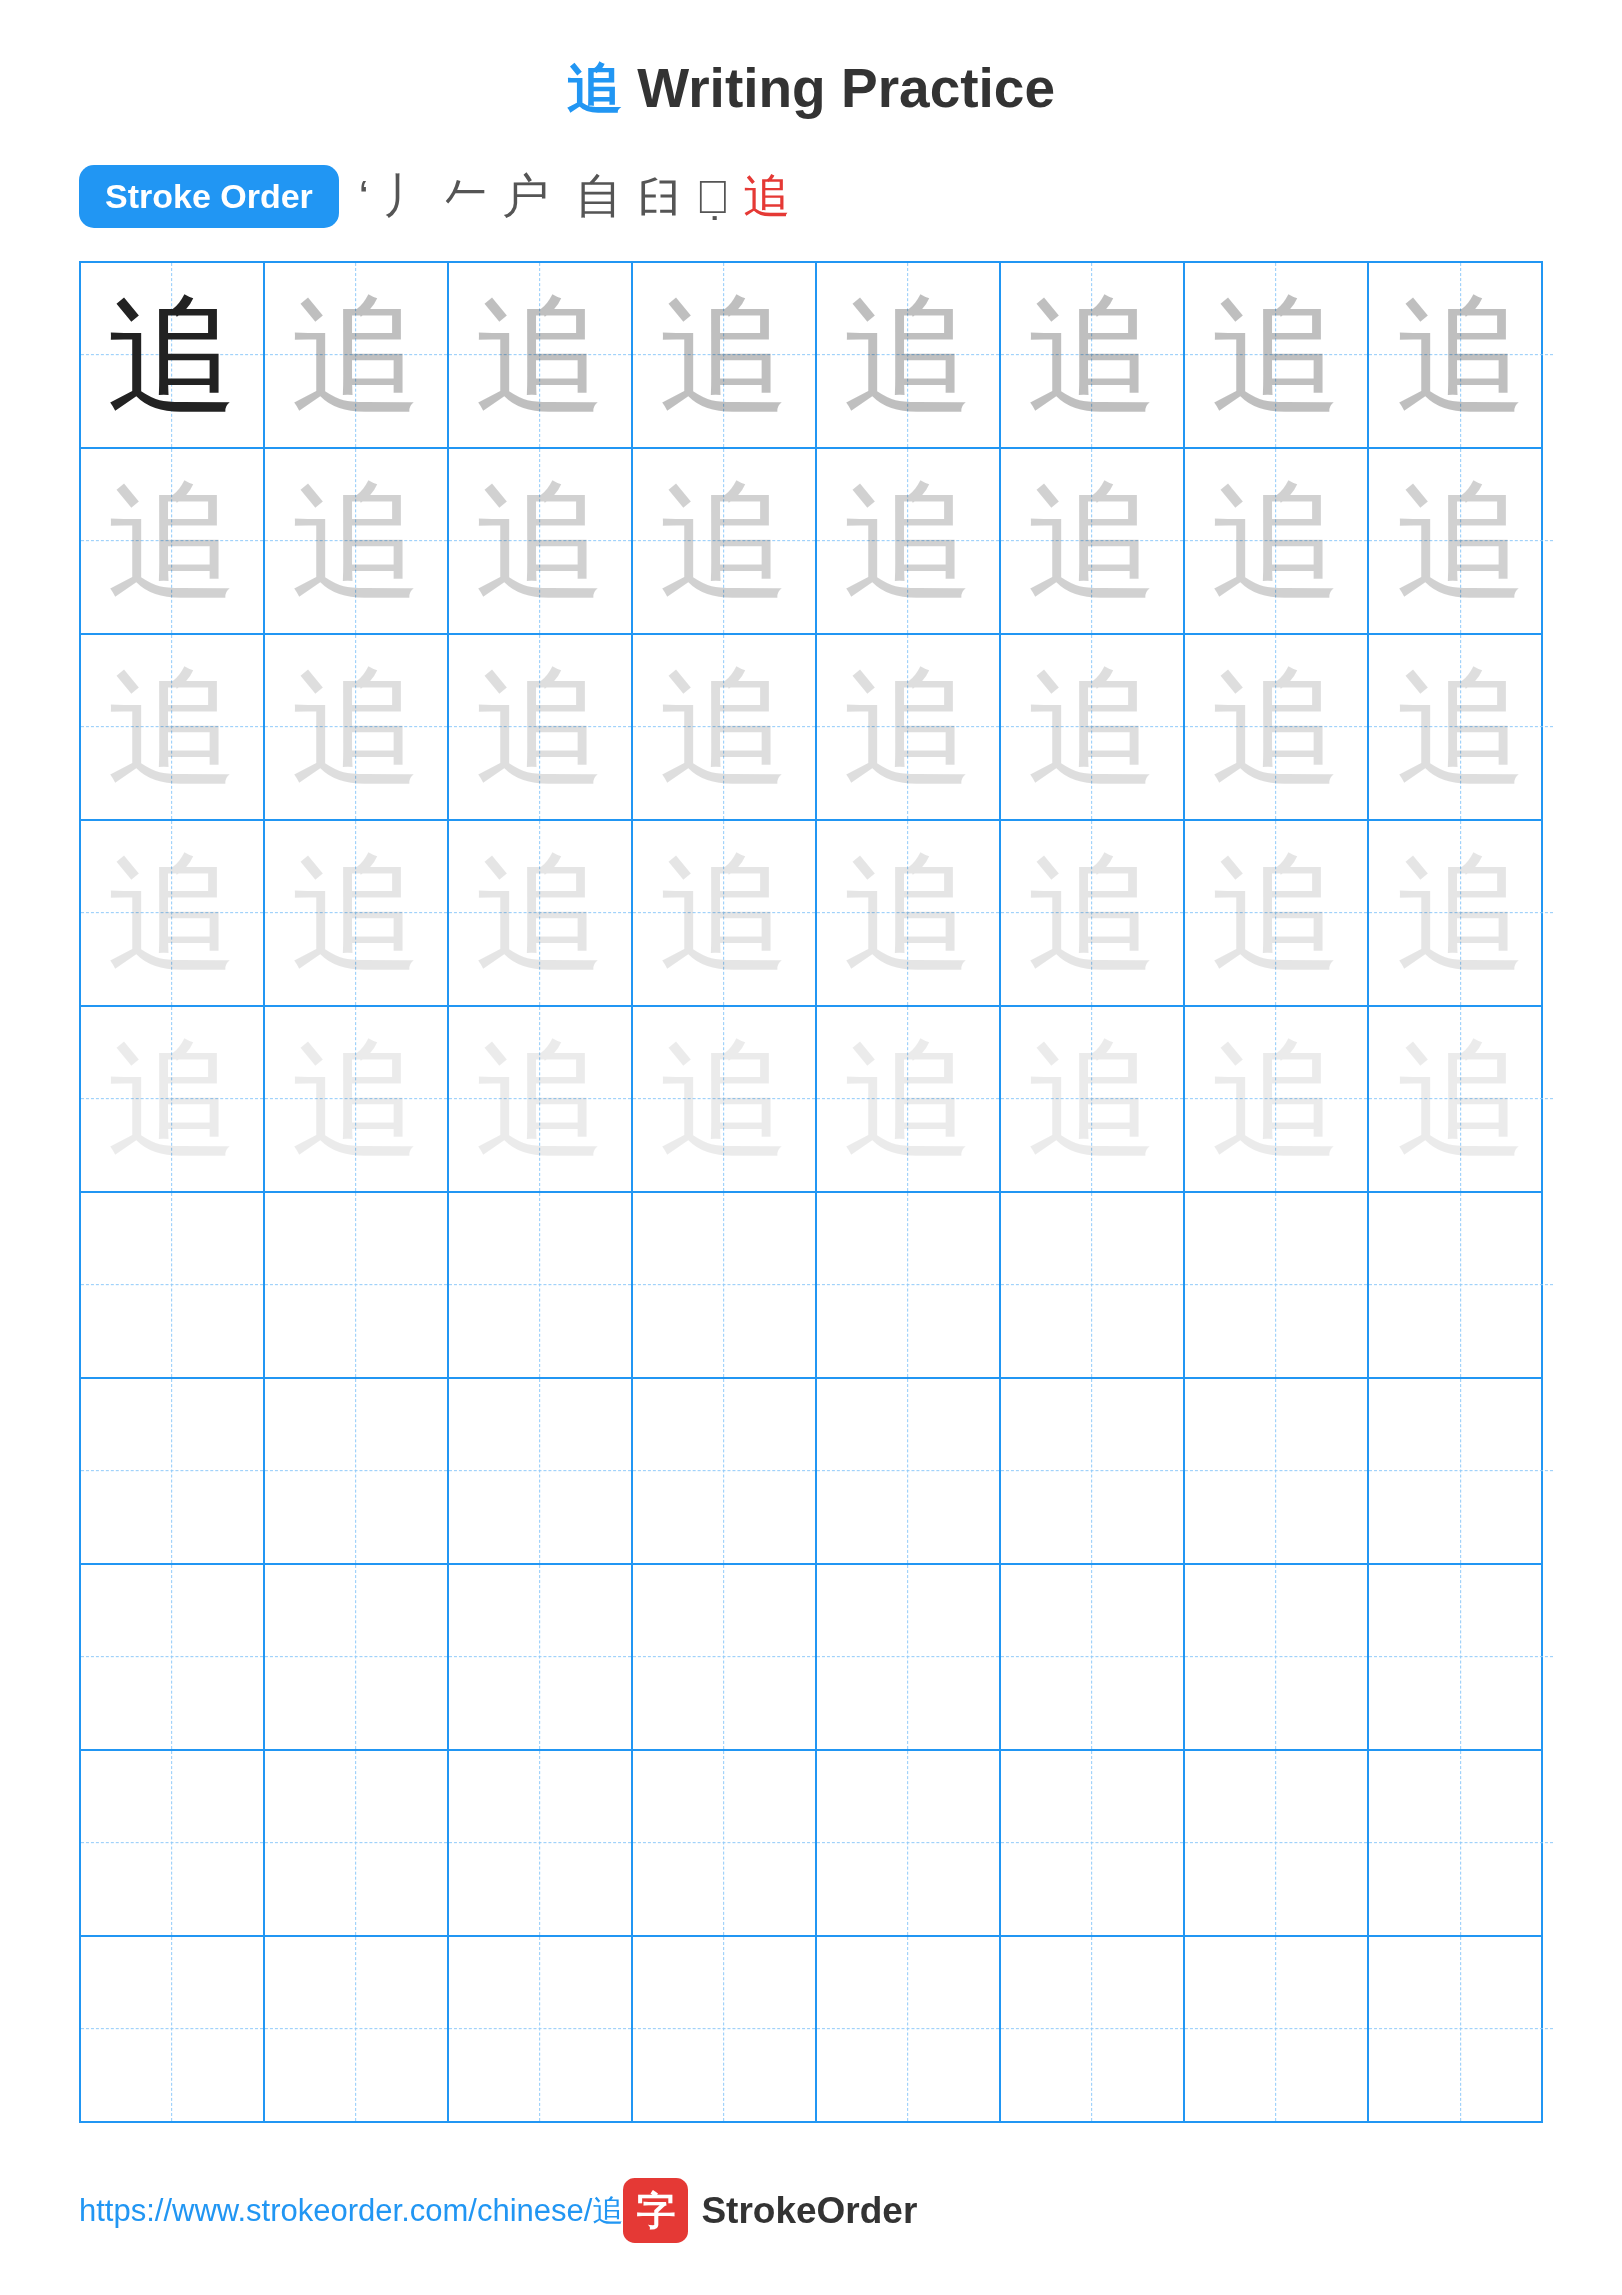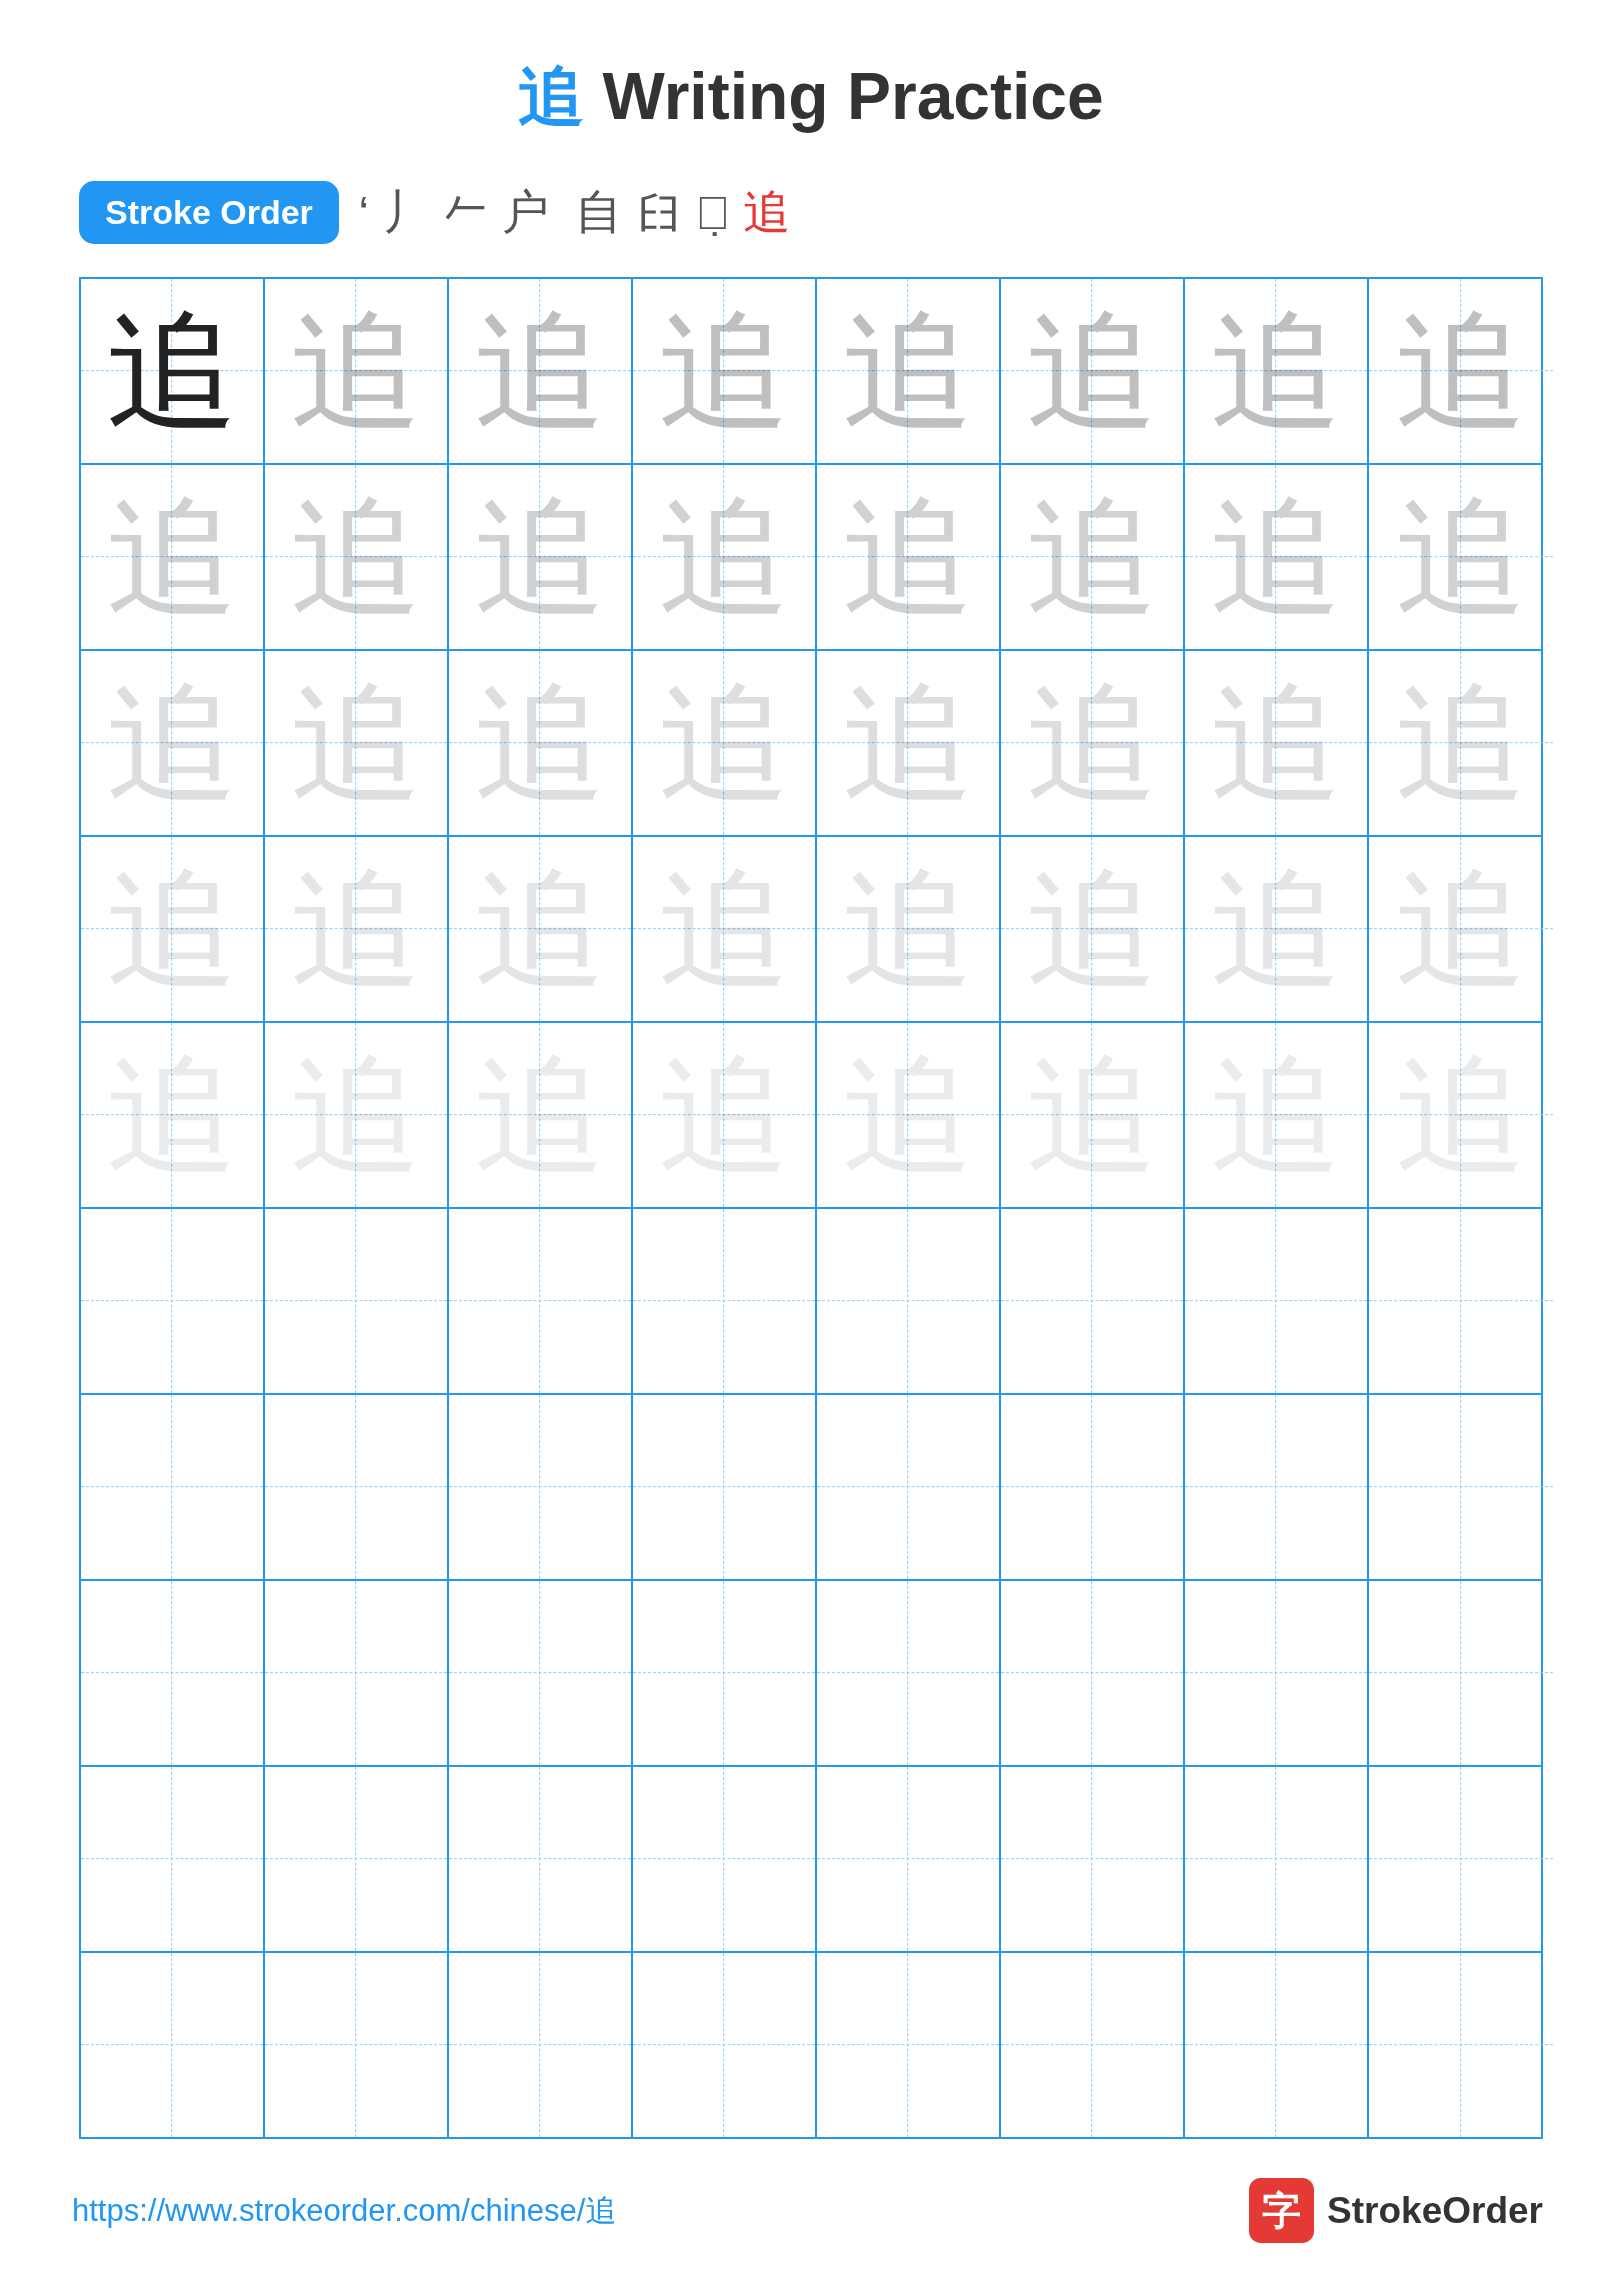--- a/index.html
+++ b/index.html
@@ -16,7 +16,7 @@
       text-align: center;
       padding-top: 52px;
       padding-bottom: 39px;
-      font-size: 66px;
+      font-size: 55px;
       font-weight: bold;
       color: #333;
     }

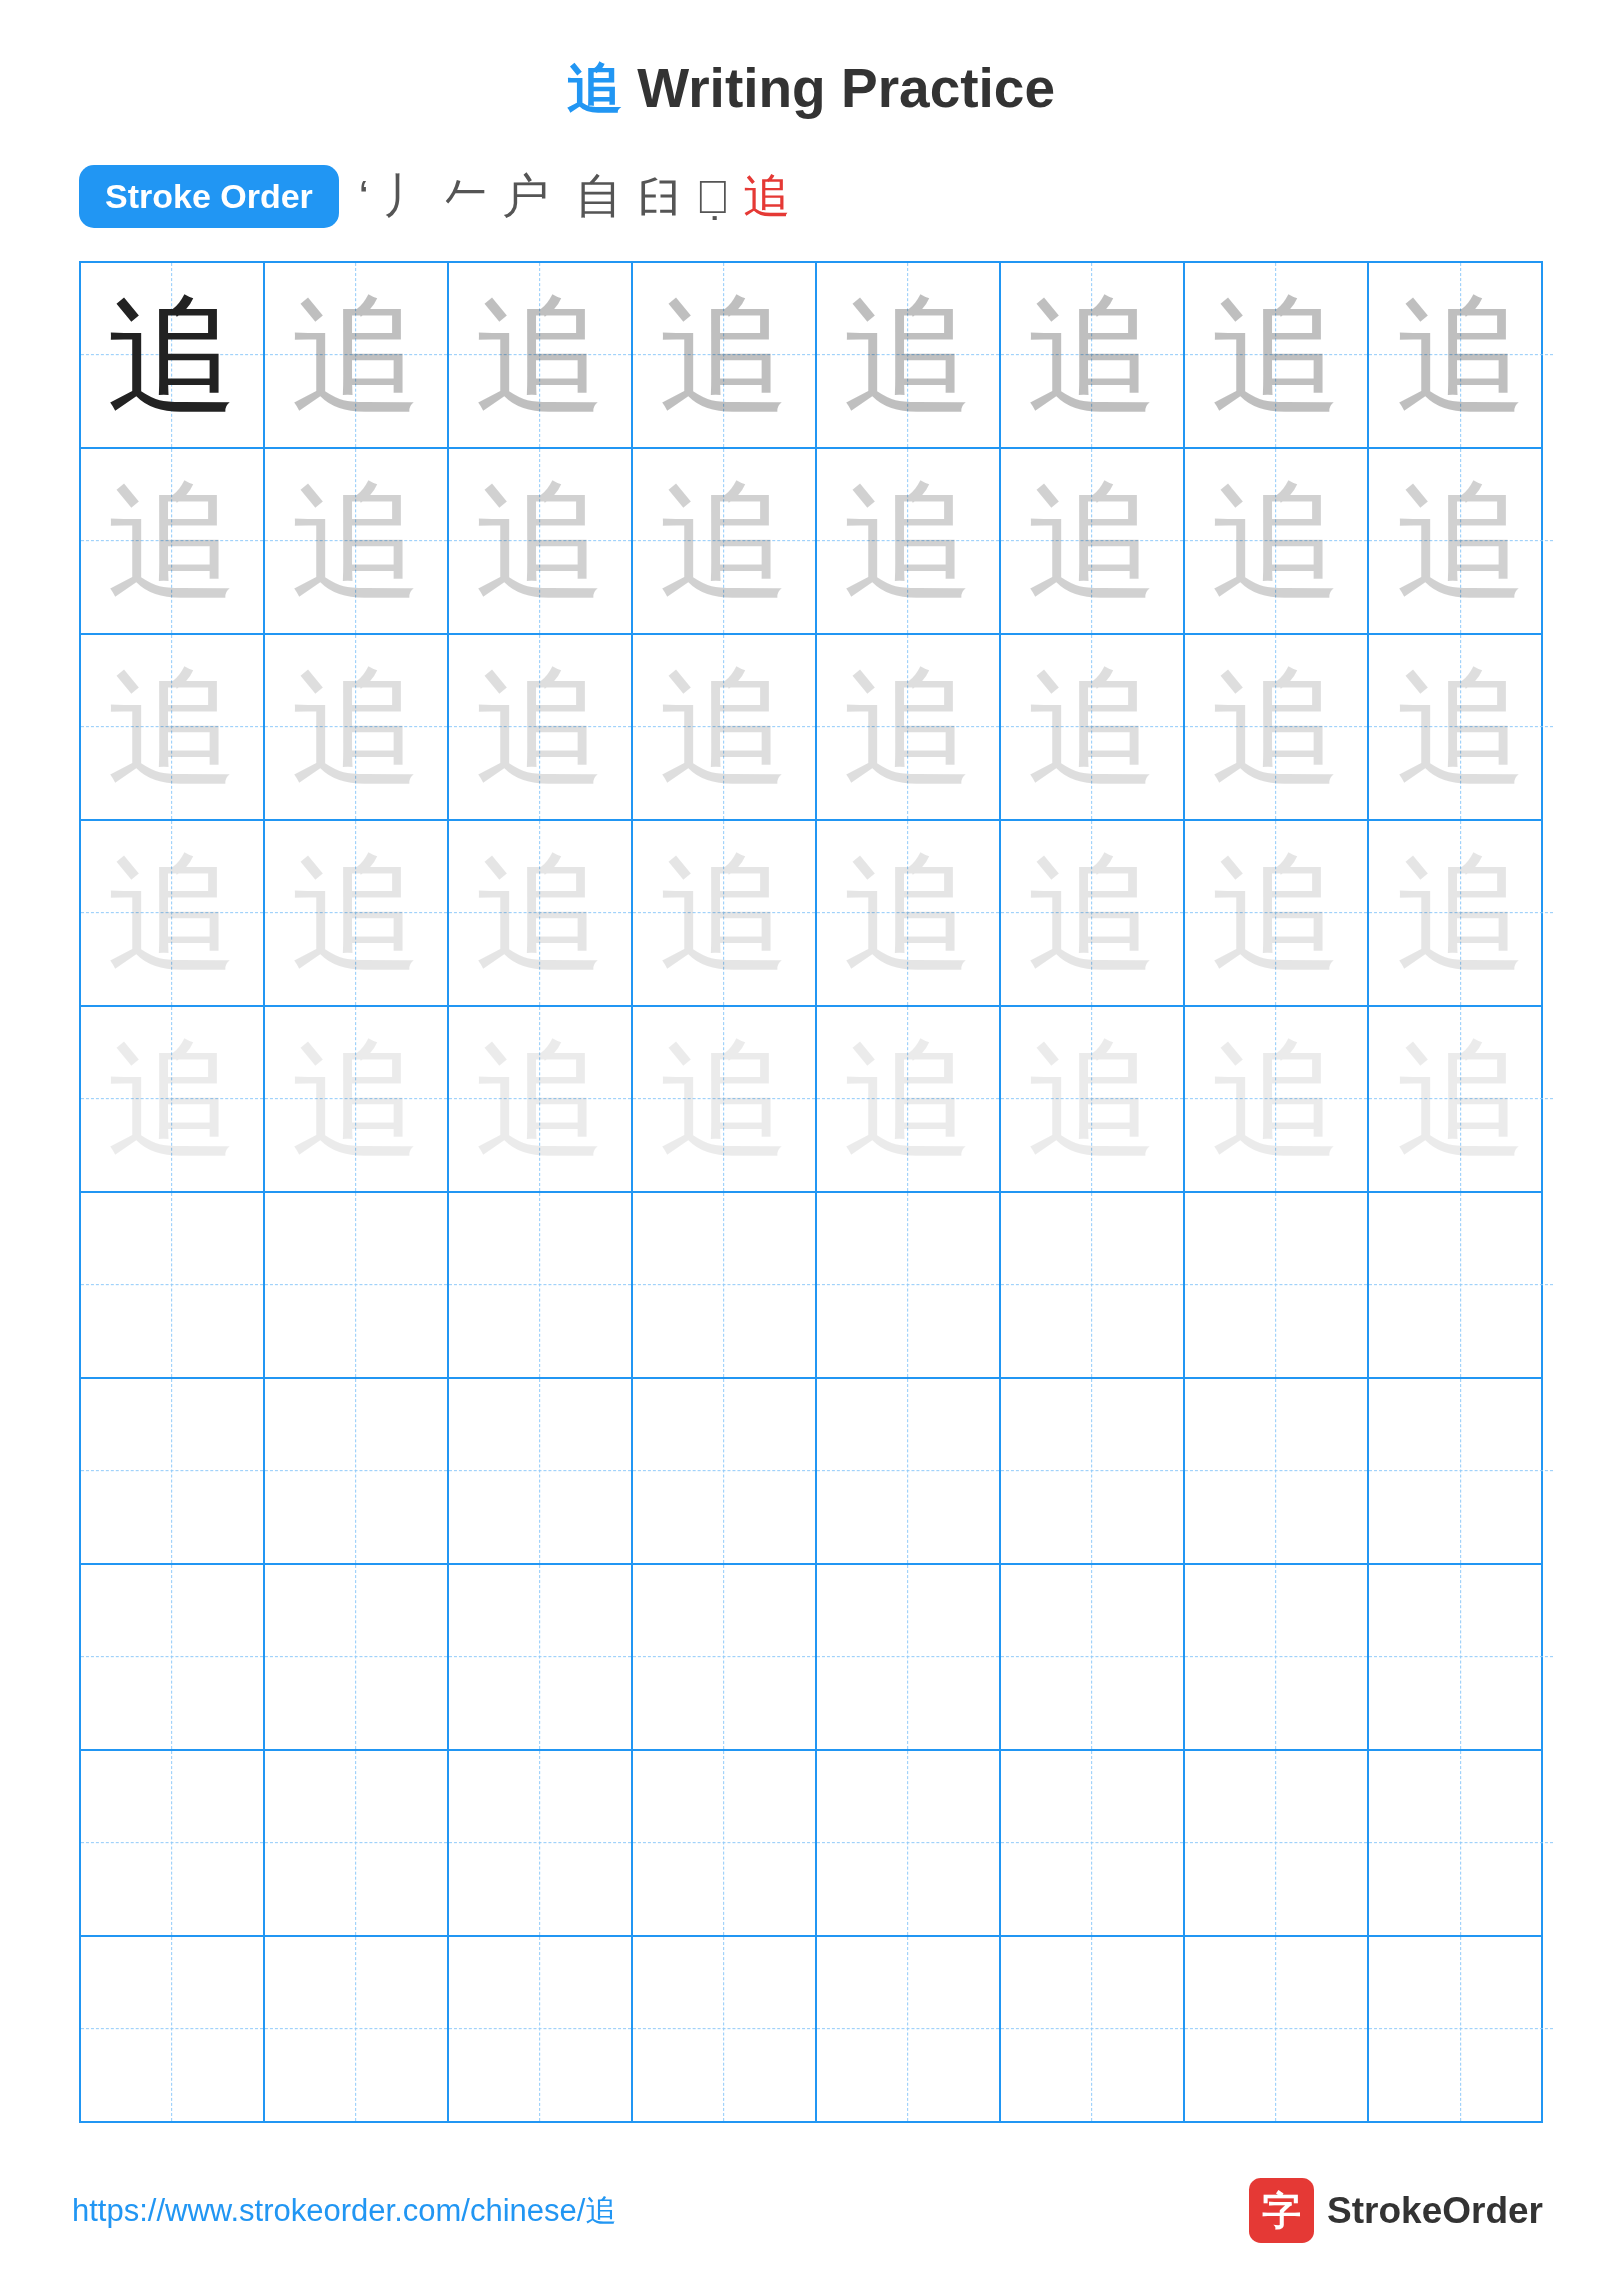--- a/index.html
+++ b/index.html
@@ -139,11 +139,10 @@
     .footer {
       position: absolute;
       bottom: 52px;
-      left: 72px;
+      left: 79px;
       right: 79px;
       display: flex;
       align-items: center;
-      justify-content: space-between;
     }
 
     .footer-url {

